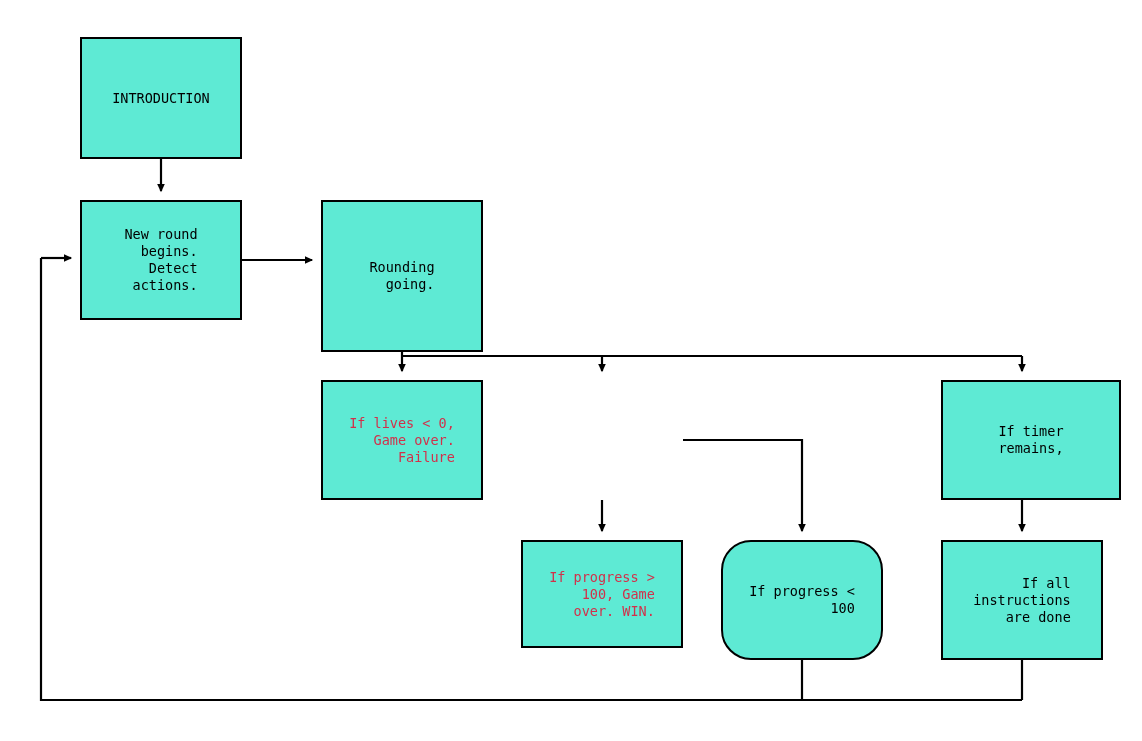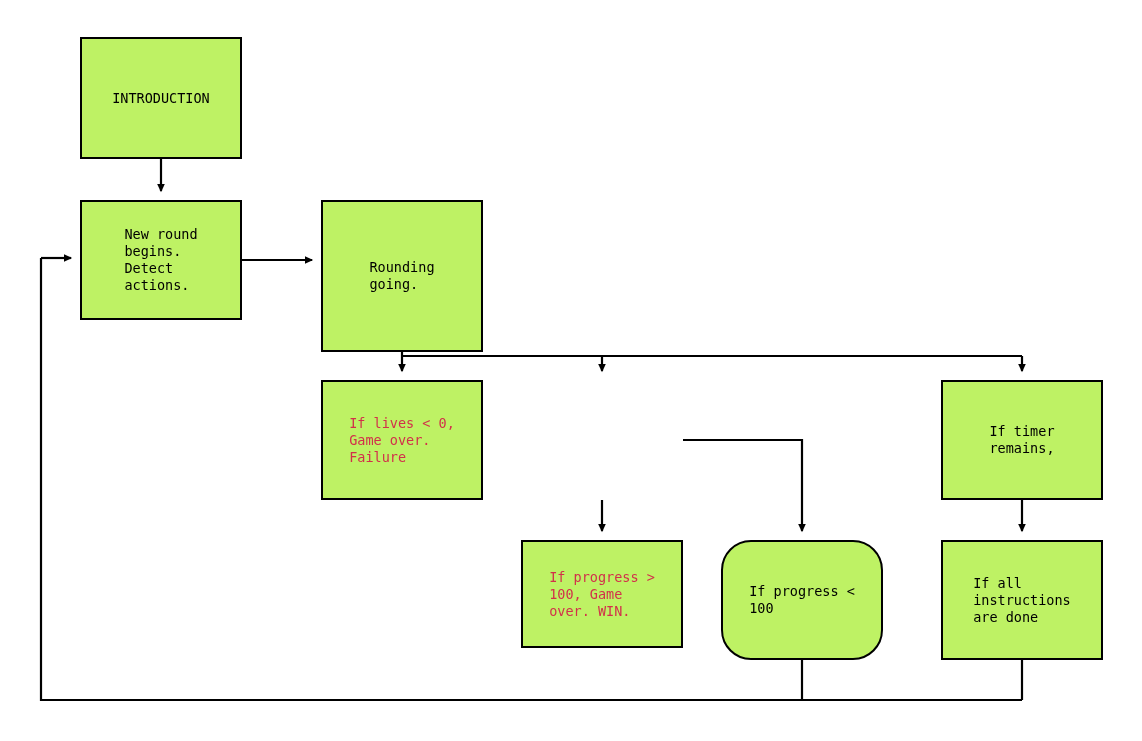--- a/index.html
+++ b/index.html
@@ -30,11 +30,11 @@
     position: absolute;
     box-sizing: border-box;
     border: 2px solid #000000;
-    background: #bef264;
+    background: #5eead4;
     display: flex;
     align-items: center;
     justify-content: center;
-    text-align: left;
+    text-align: right;
     padding: 2px 6px;
   }
   .node-label {

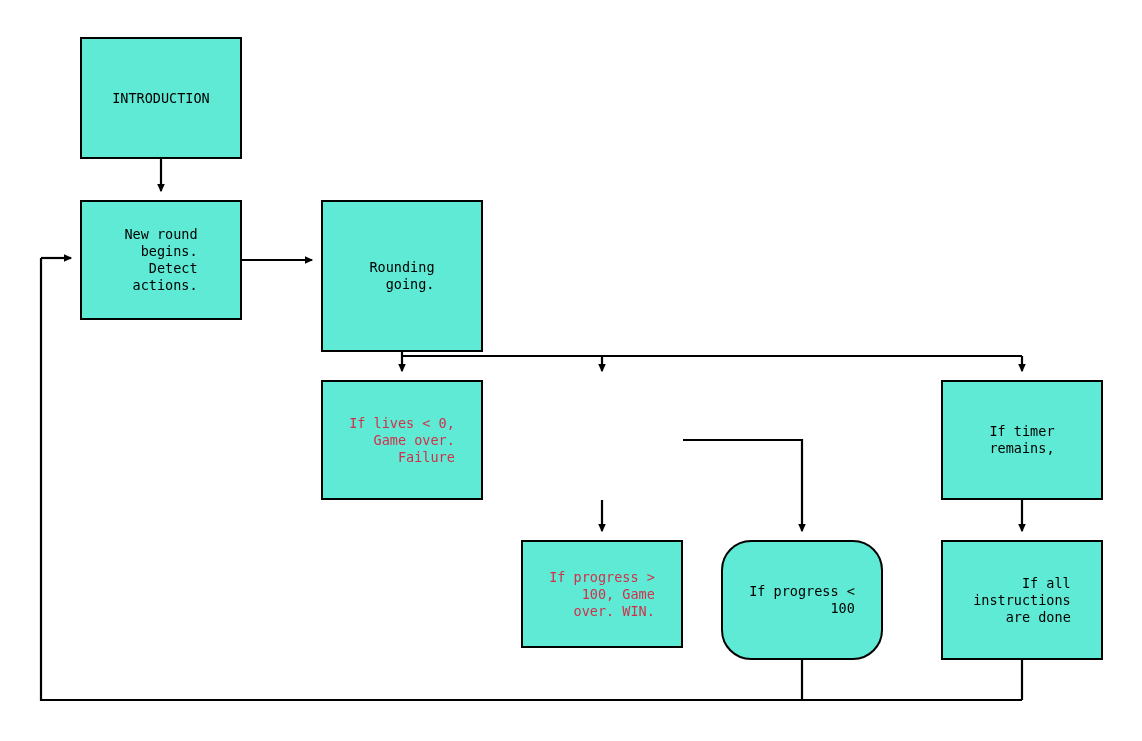--- a/index.html
+++ b/index.html
@@ -114,7 +114,7 @@
   </div>
 
 
-  <div class="node" style="left:941px; top:380px; width:162px; height:120px;">
+  <div class="node" style="left:941px; top:380px; width:180px; height:120px;">
     <span class="node-label">If timer
 remains,</span>
   </div>

